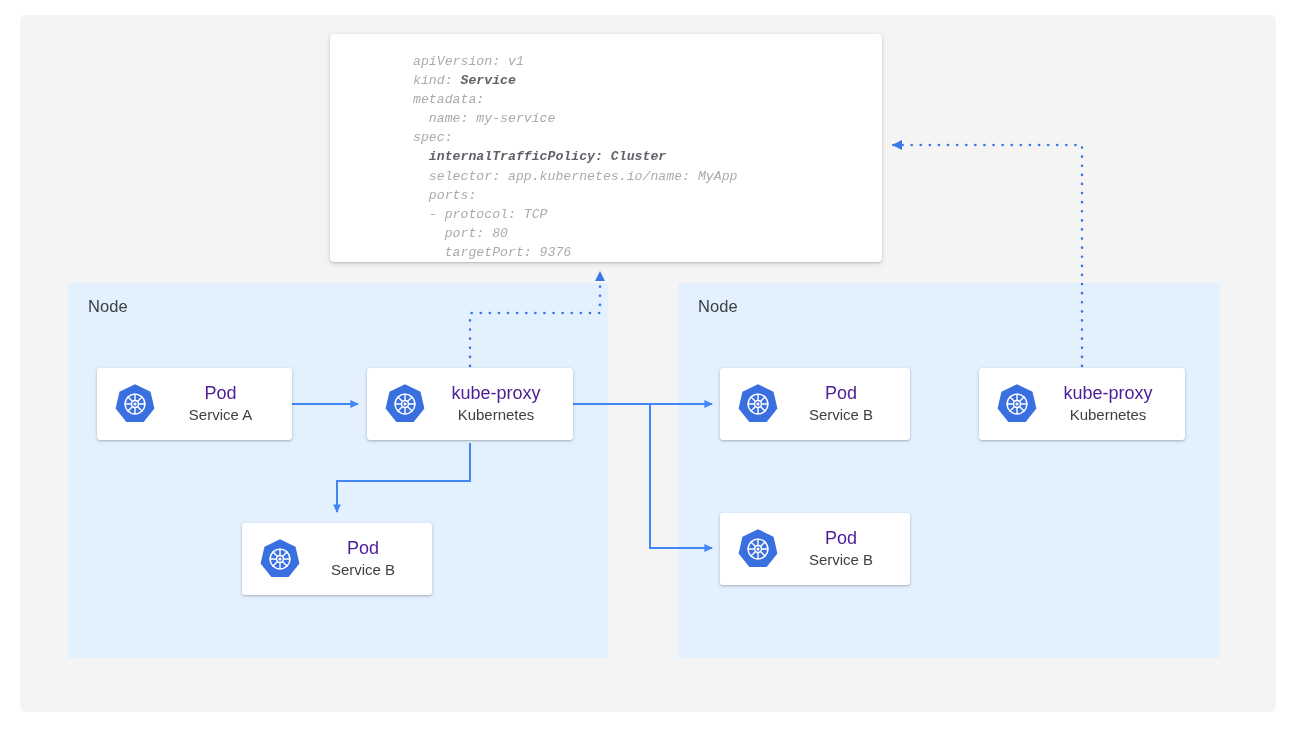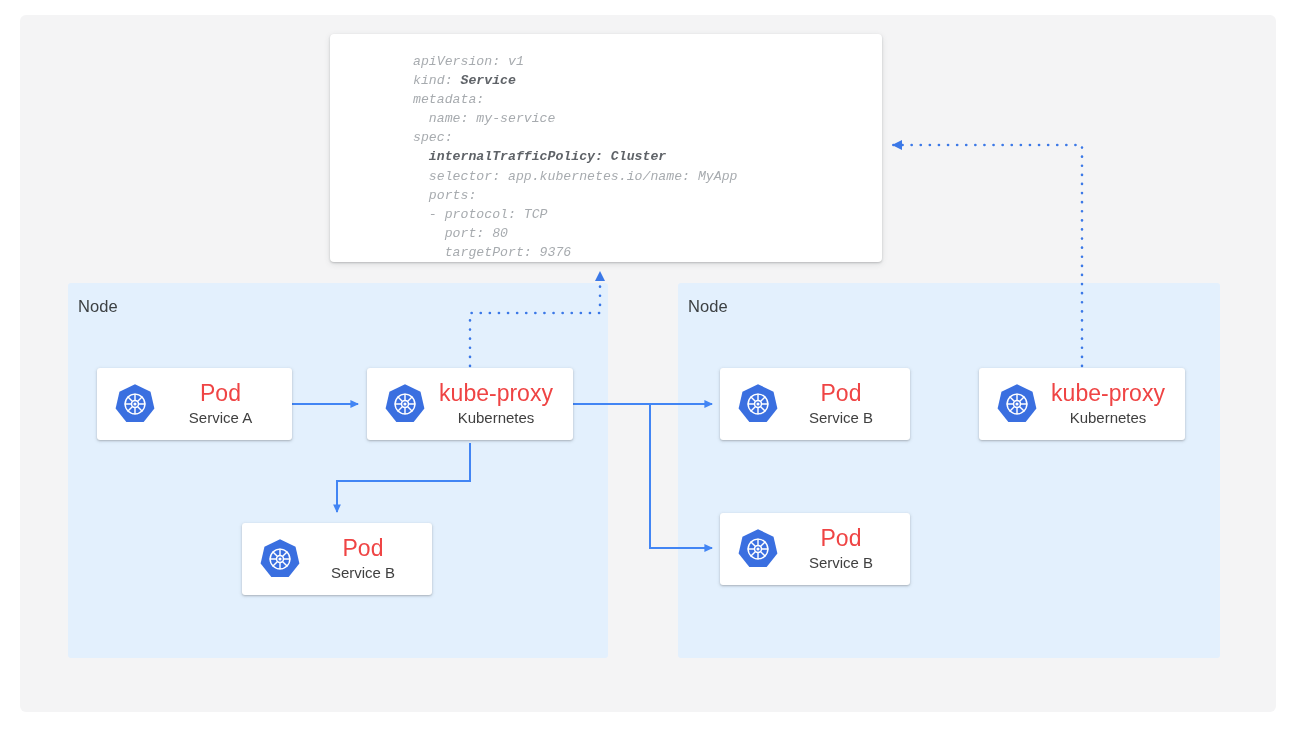--- a/index.html
+++ b/index.html
@@ -43,7 +43,7 @@
   }
   .node-label {
     position: absolute;
-    left: 10px;
+    left: 20px;
     top: 14px;
     font-size: 16.5px;
     color: #3c4043;

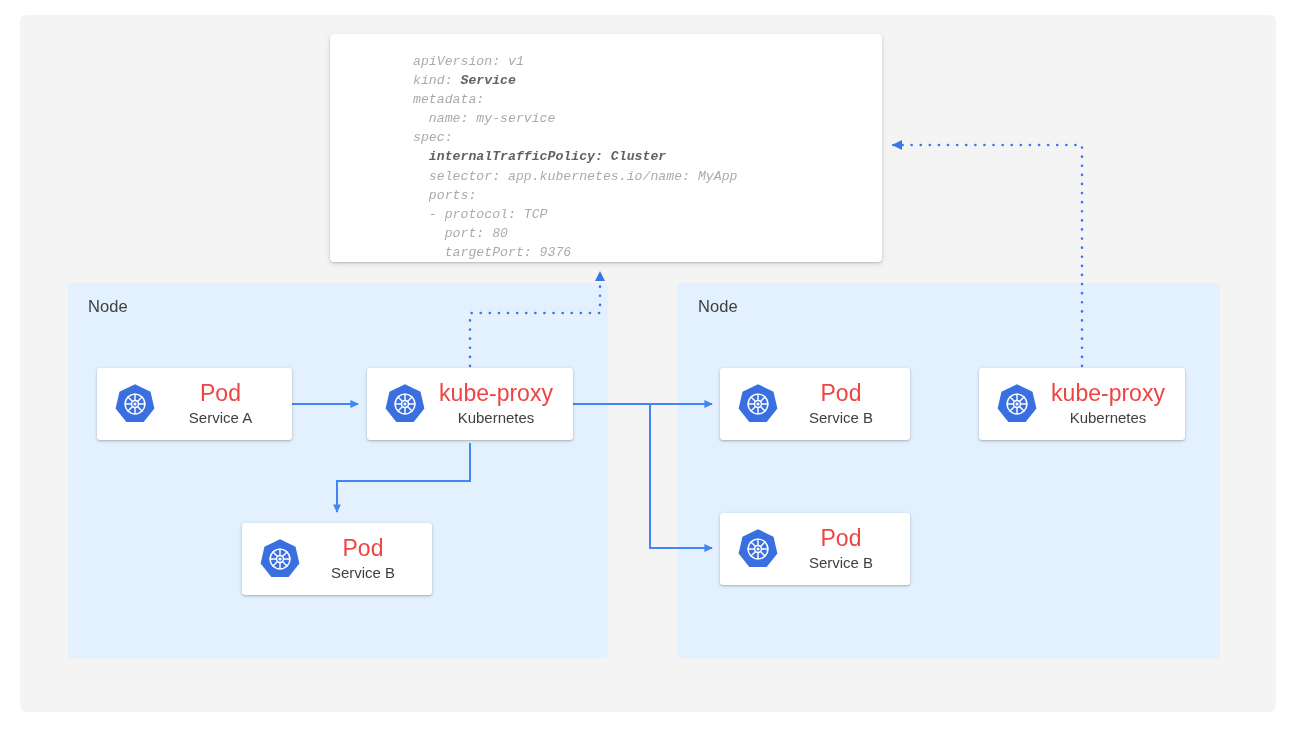--- a/index.html
+++ b/index.html
@@ -74,8 +74,8 @@
     line-height: 1.28;
   }
   .card .card-title {
-    font-size: 23px;
-    color: #ef4444;
+    font-size: 18px;
+    color: #4c1d95;
     white-space: nowrap;
   }
   .card .card-sub {

